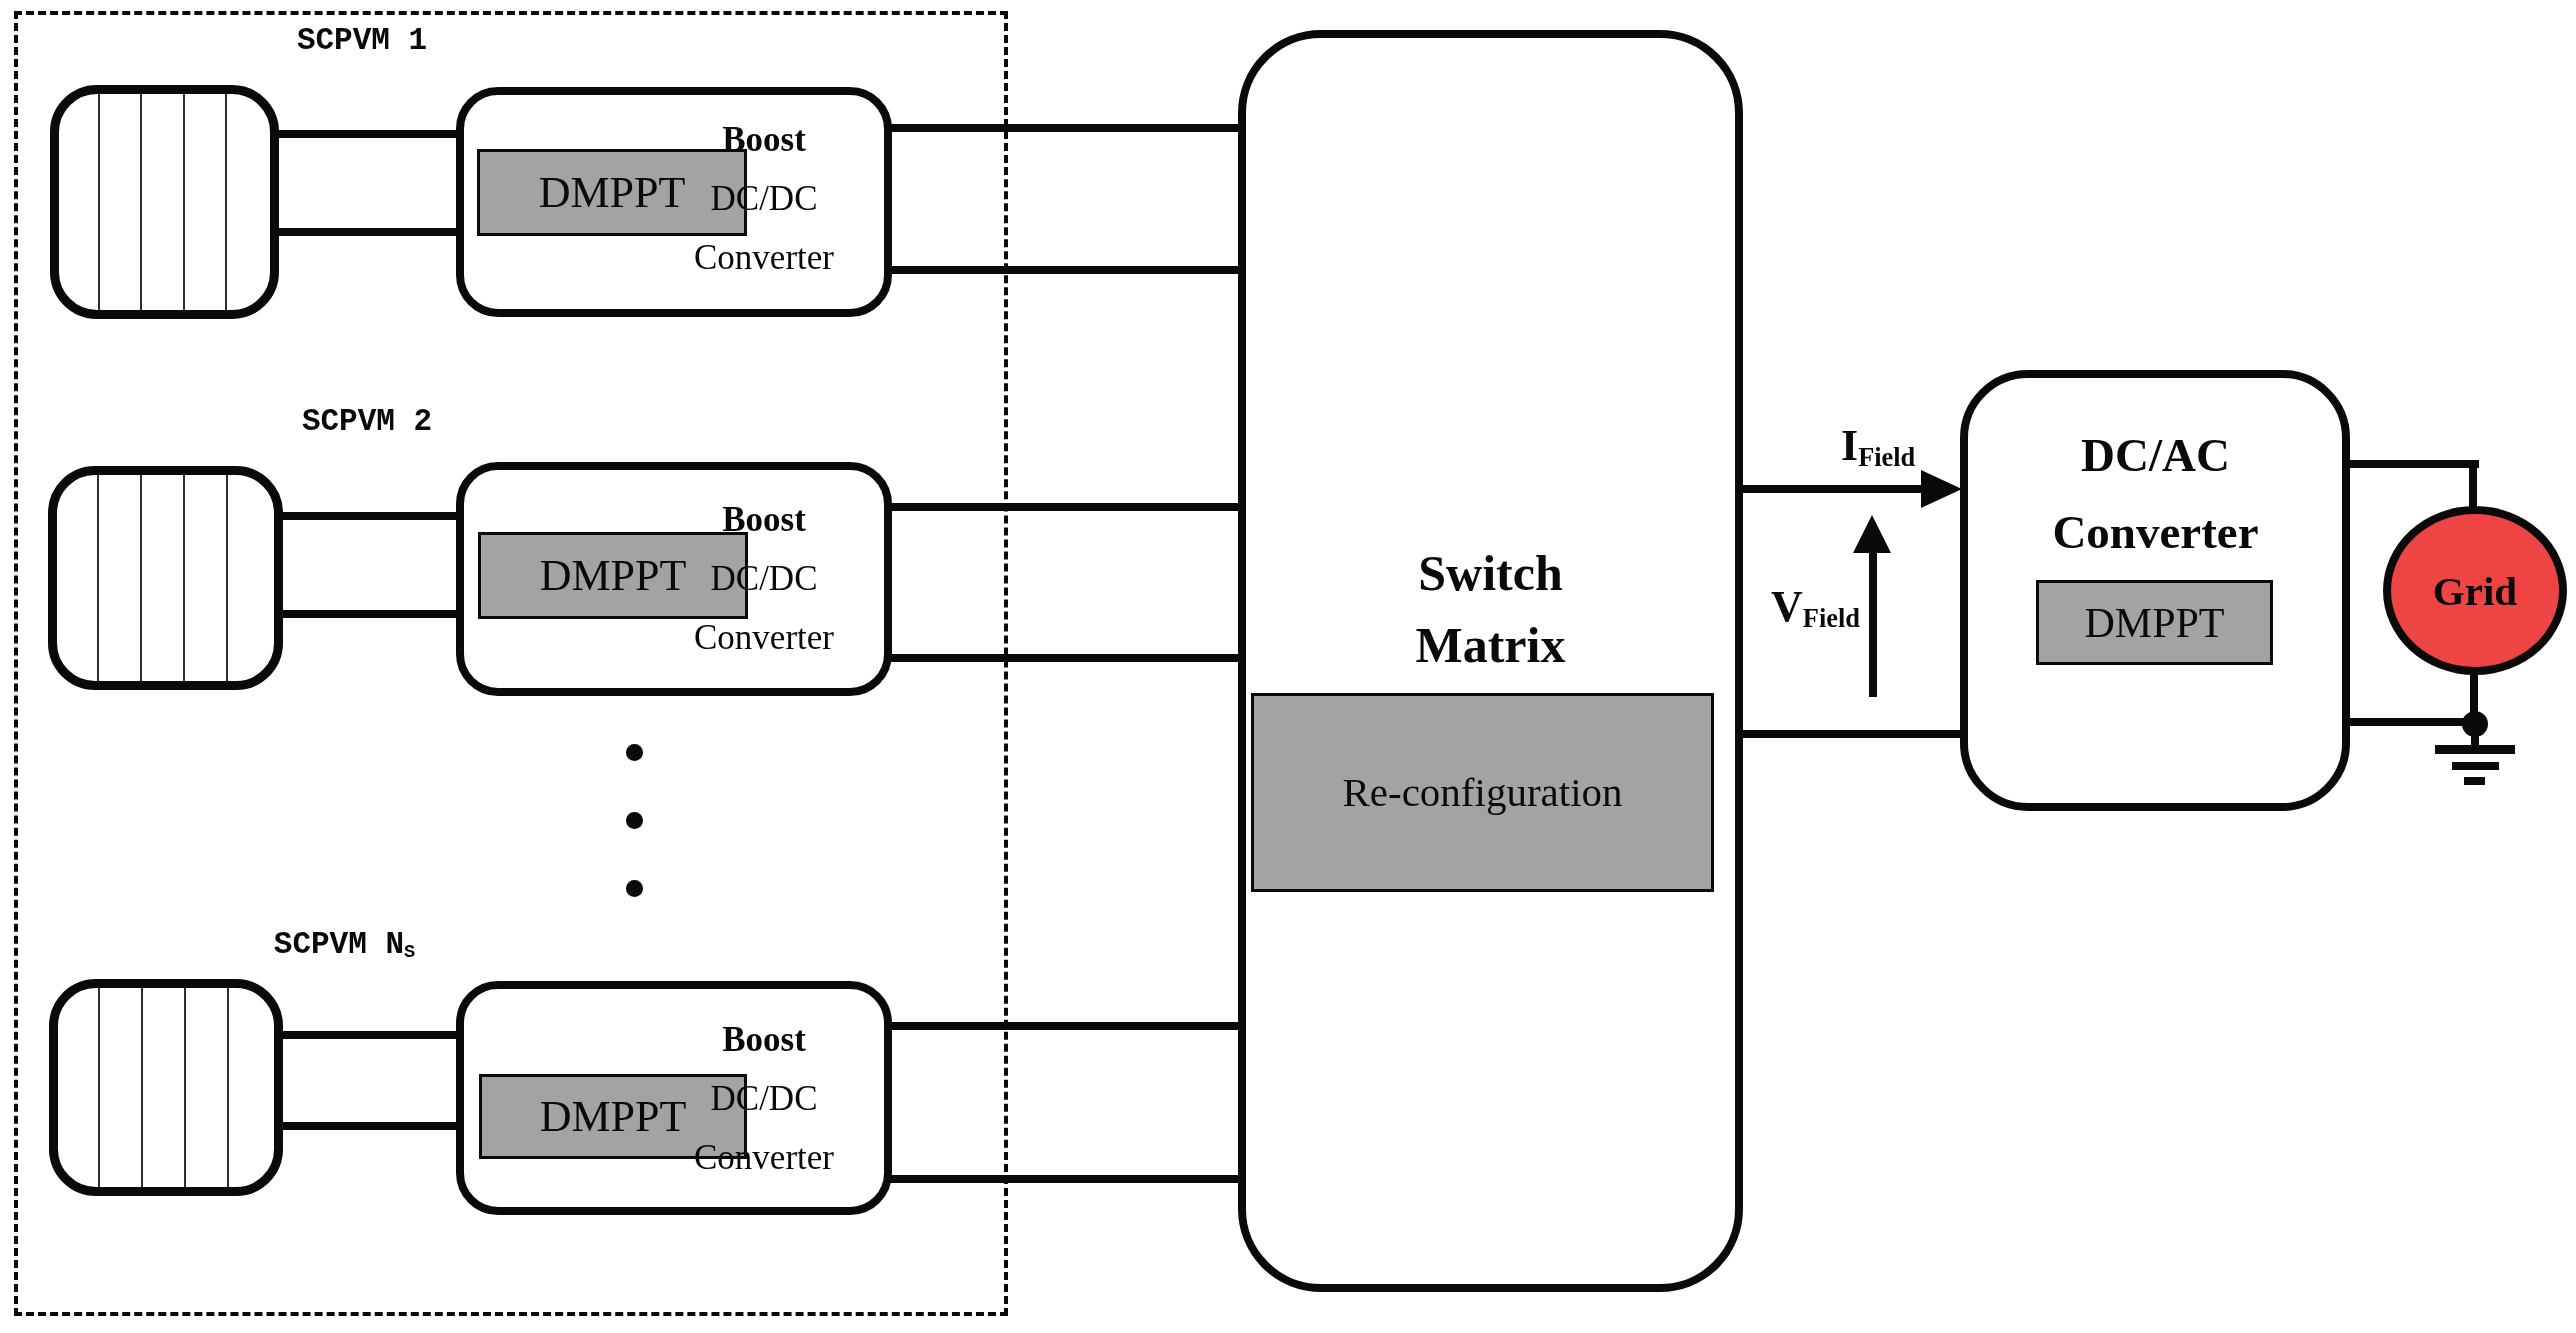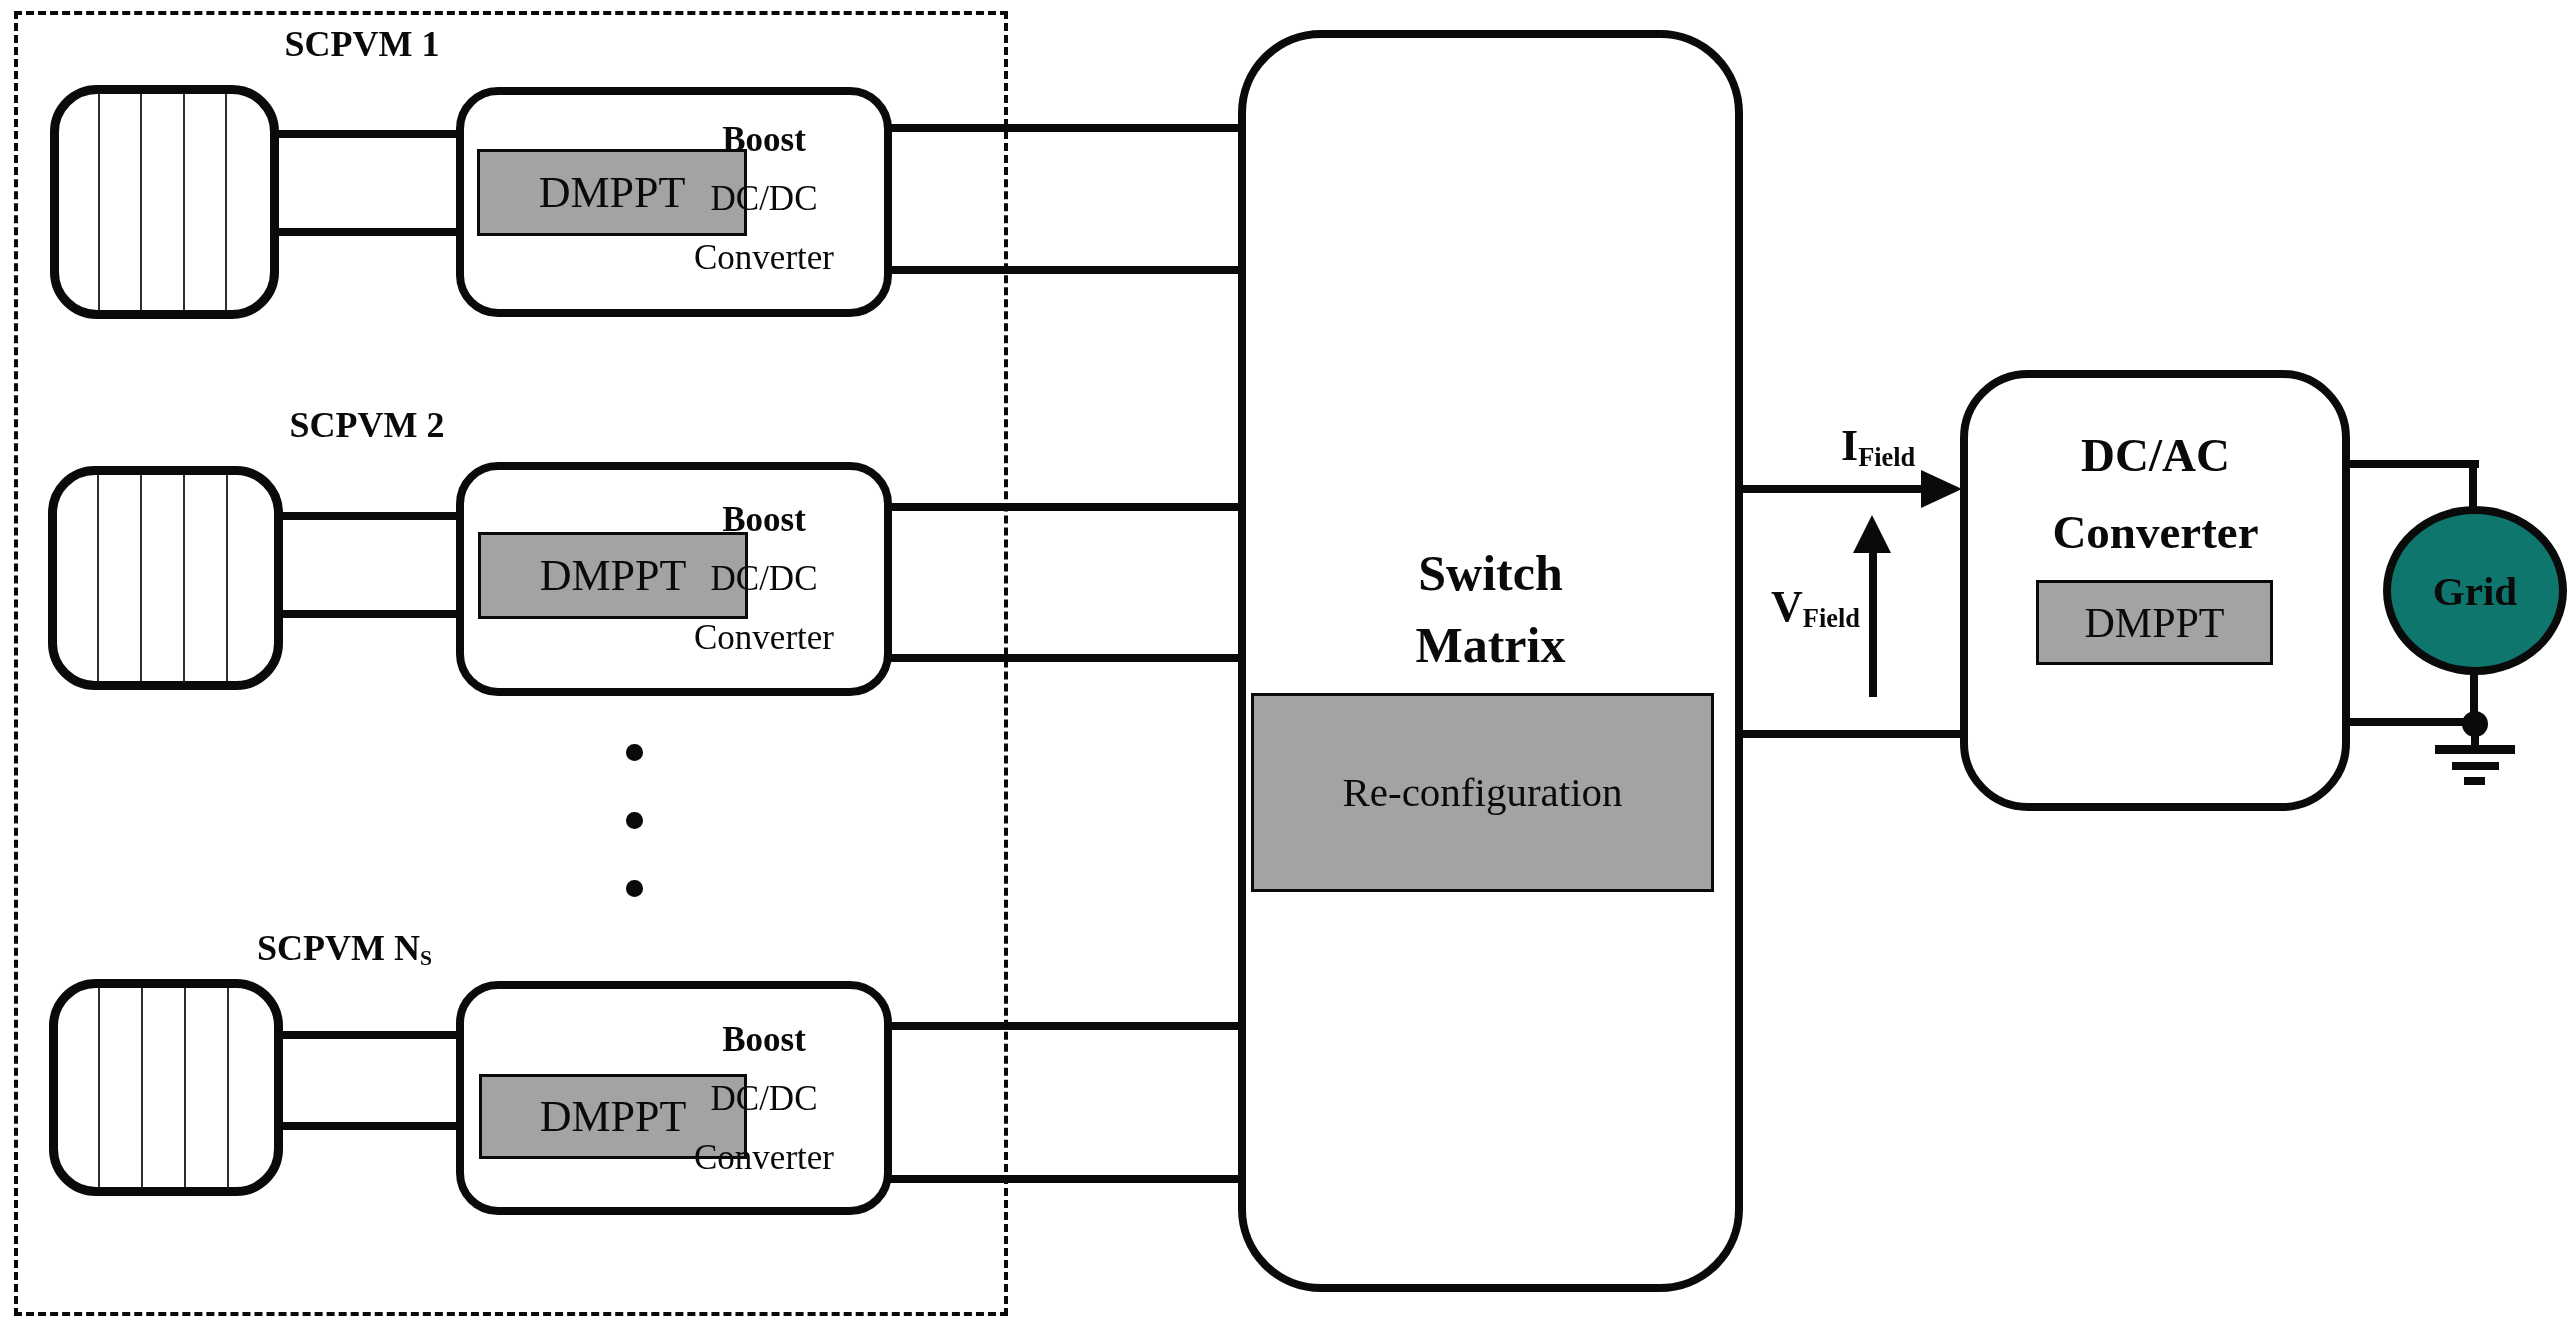--- a/index.html
+++ b/index.html
@@ -26,7 +26,7 @@
   .tri-u { position:absolute; width:0; height:0;
            border-left:19.6px solid transparent; border-right:19.6px solid transparent;
            border-bottom:38px solid #0a0a0a; }
-  .mod-label { font-size:36px; font-weight:bold; }
+  .mod-label { font-size:31px; font-weight:bold;font-family:Liberation Mono, monospace; }
   .dmppt { font-size:44px; }
   .convtext { font-size:35px; line-height:59px; }
   .convtext .b1 { font-weight:bold; }

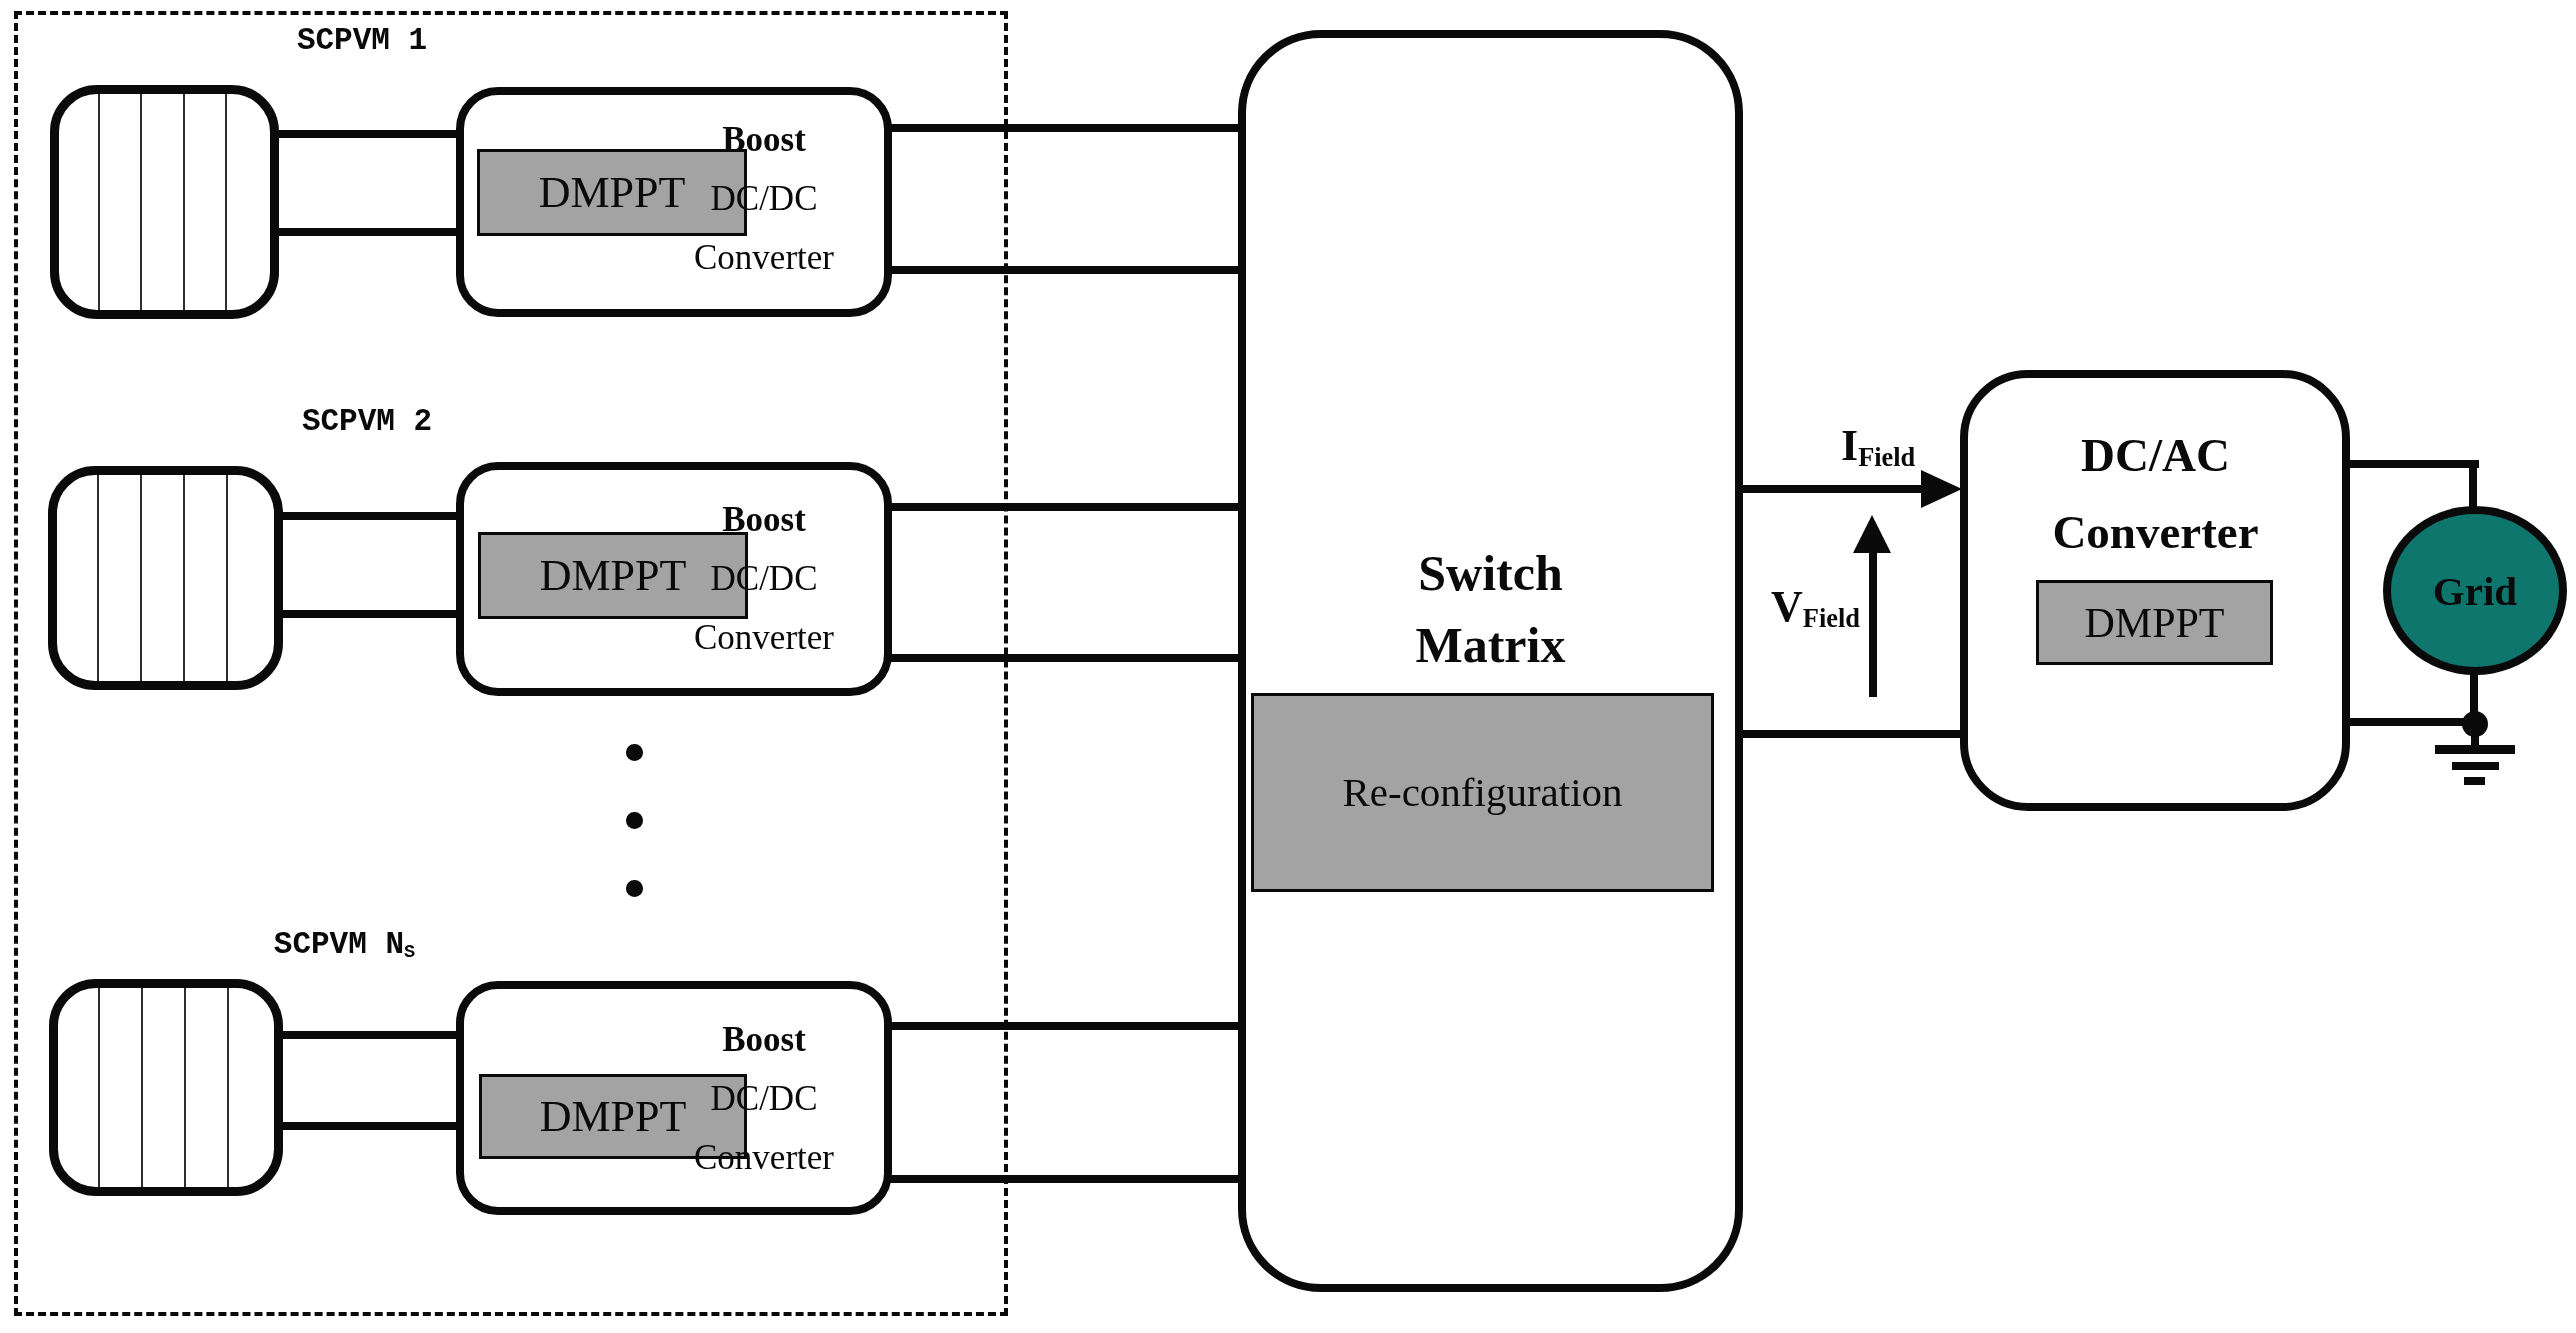--- a/index.html
+++ b/index.html
@@ -37,7 +37,7 @@
   .gridlbl { font-size:41px; font-weight:bold; }
   .sig { font-size:44px; font-weight:bold; }
   .sub { font-size:0.60em; vertical-align:-0.24em; }
-  .ellipse { position:absolute; background:#0f766e; border:8.3px solid #0a0a0a;
+  .ellipse { position:absolute; background:#ef4444; border:8.3px solid #0a0a0a;
              border-radius:50%; box-sizing:border-box; display:flex; align-items:center; justify-content:center; }
 </style>
 </head>

